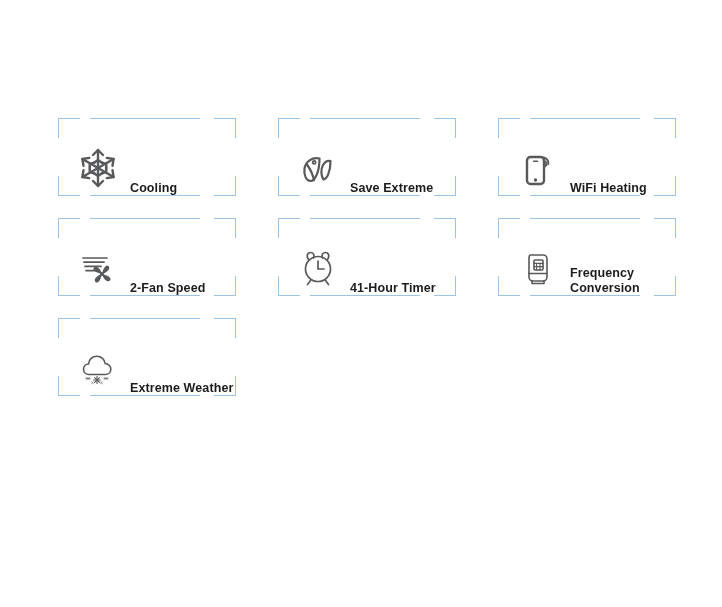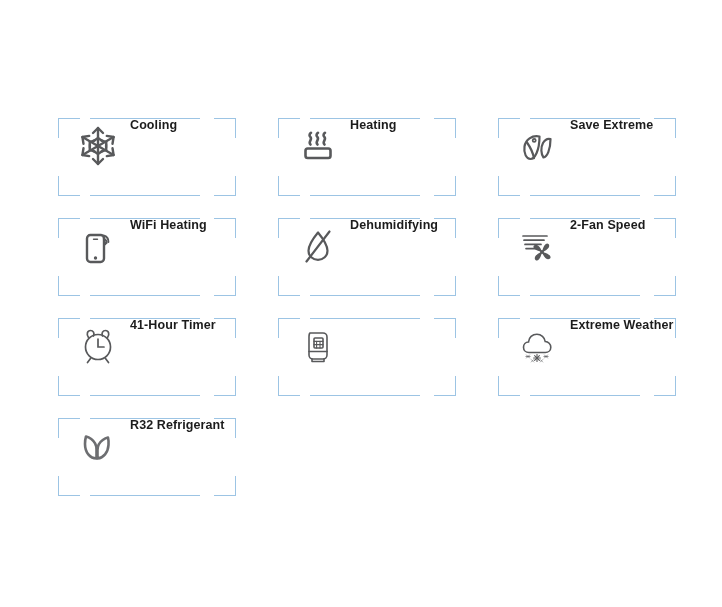--- a/index.html
+++ b/index.html
@@ -30,7 +30,7 @@
     position: relative;
     height: 78px;
     display: flex;
-    align-items: flex-start;
+    align-items: flex-end;
     box-sizing: border-box;
   }
 

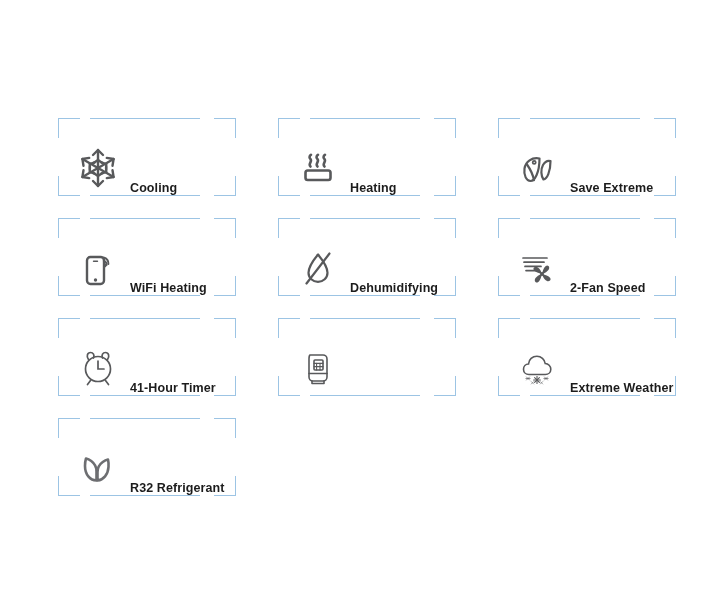--- a/index.html
+++ b/index.html
@@ -112,27 +112,6 @@
     <span class="feature-label">Cooling</span>
   </div>
 
-  <div class="feature-card">
-    <span class="frame-bar bar-top-left"></span>
-    <span class="frame-bar bar-top-mid"></span>
-    <span class="frame-bar bar-top-right"></span>
-    <span class="frame-bar bar-bot-left"></span>
-    <span class="frame-bar bar-bot-mid"></span>
-    <span class="frame-bar bar-bot-right"></span>
-    <span class="frame-bar bar-left-top"></span>
-    <span class="frame-bar bar-left-bot"></span>
-    <span class="frame-bar bar-right-top"></span>
-    <span class="frame-bar bar-right-bot"></span>
-    <span class="feature-icon">
-      <svg width="40" height="40" viewBox="0 0 40 40" fill="none" stroke="#58595b" stroke-width="2.6" stroke-linecap="round">
-        <path d="M12.5 18.5 C9.5 16 15 13.5 12.3 10.8 C10.6 9.1 12 7.6 13 6.8"></path>
-        <path d="M19.5 18.5 C16.5 16 22 13.5 19.3 10.8 C17.6 9.1 19 7.6 20 6.8"></path>
-        <path d="M26.5 18.5 C23.5 16 29 13.5 26.3 10.8 C24.6 9.1 26 7.6 27 6.8"></path>
-        <rect x="7.5" y="22.5" width="25" height="9.5" rx="2.2" stroke-width="2.6"></rect>
-      </svg>
-    </span>
-    <span class="feature-label">Heating</span>
-  </div>
 
   <div class="feature-card">
     <span class="frame-bar bar-top-left"></span>

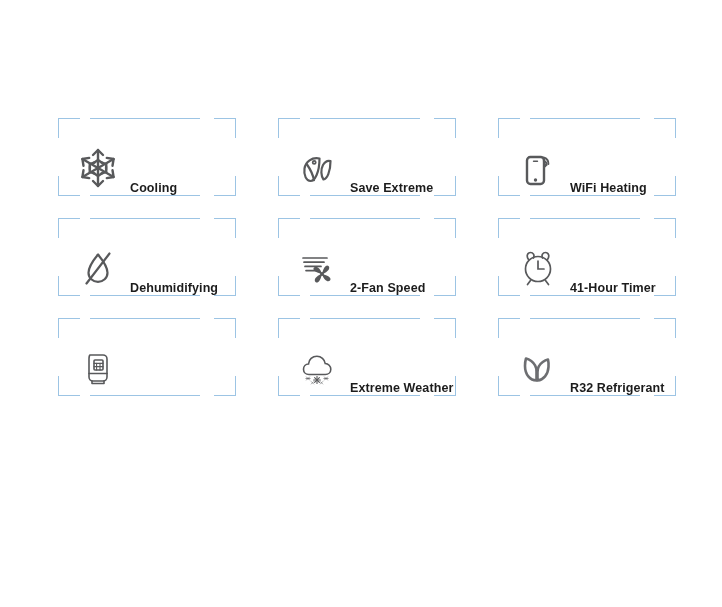--- a/index.html
+++ b/index.html
@@ -255,6 +255,8 @@
         <path d="M15 19.6 L24 19.6" stroke-width="1.1"></path>
       </svg>
     </span>
+    <span class="feature-label">Frequency
+Conversion</span>
   </div>
 
   <div class="feature-card">

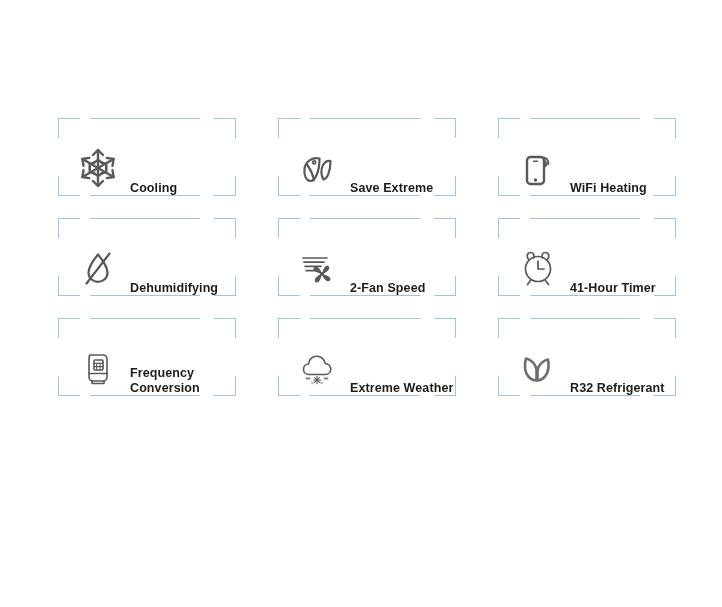--- a/index.html
+++ b/index.html
@@ -159,25 +159,6 @@
     <span class="feature-label">WiFi Heating</span>
   </div>
 
-  <div class="feature-card">
-    <span class="frame-bar bar-top-left"></span>
-    <span class="frame-bar bar-top-mid"></span>
-    <span class="frame-bar bar-top-right"></span>
-    <span class="frame-bar bar-bot-left"></span>
-    <span class="frame-bar bar-bot-mid"></span>
-    <span class="frame-bar bar-bot-right"></span>
-    <span class="frame-bar bar-left-top"></span>
-    <span class="frame-bar bar-left-bot"></span>
-    <span class="frame-bar bar-right-top"></span>
-    <span class="frame-bar bar-right-bot"></span>
-    <span class="feature-icon">
-      <svg width="40" height="42" viewBox="0 0 40 42" fill="none" stroke="#58595b" stroke-width="2.2" stroke-linecap="round" stroke-linejoin="round">
-        <path d="M20 7.5 C20 7.5 10.5 19 10.5 25.8 C10.5 31 14.8 34.8 20 34.8 C25.2 34.8 29.5 31 29.5 25.8 C29.5 19 20 7.5 20 7.5 Z"></path>
-        <line x1="8.5" y1="36.5" x2="31.5" y2="6.5"></line>
-      </svg>
-    </span>
-    <span class="feature-label">Dehumidifying</span>
-  </div>
 
   <div class="feature-card">
     <span class="frame-bar bar-top-left"></span>

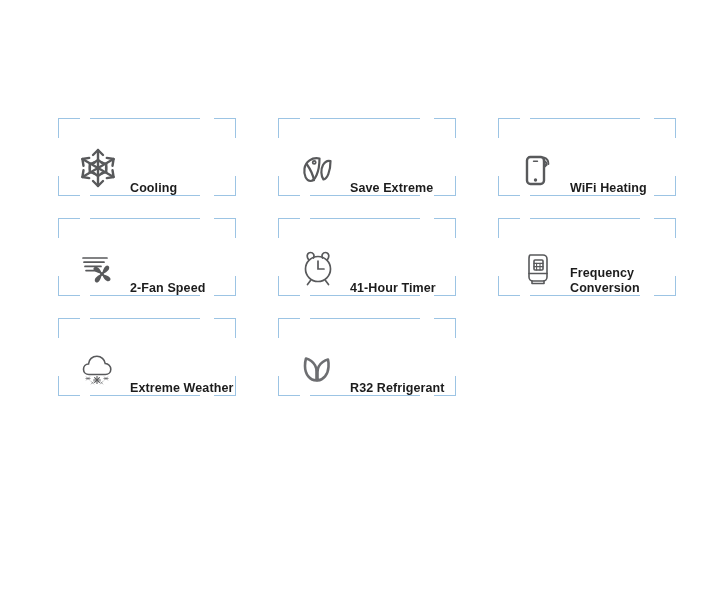--- a/index.html
+++ b/index.html
@@ -285,25 +285,6 @@
     <span class="feature-label">Extreme Weather</span>
   </div>
 
-  <div class="feature-card">
-    <span class="frame-bar bar-top-left"></span>
-    <span class="frame-bar bar-top-mid"></span>
-    <span class="frame-bar bar-top-right"></span>
-    <span class="frame-bar bar-bot-left"></span>
-    <span class="frame-bar bar-bot-mid"></span>
-    <span class="frame-bar bar-bot-right"></span>
-    <span class="frame-bar bar-left-top"></span>
-    <span class="frame-bar bar-left-bot"></span>
-    <span class="frame-bar bar-right-top"></span>
-    <span class="frame-bar bar-right-bot"></span>
-    <span class="feature-icon">
-      <svg width="42" height="42" viewBox="0 0 42 42" fill="none" stroke="#6d6e71" stroke-width="2.6" stroke-linecap="round" stroke-linejoin="round">
-        <path d="M19.5 33.5 C13 33.5 8 27.5 8 19 C8 14.6 9 11.5 9 11.5 C9 11.5 19.5 14 19.5 24.5 Z"></path>
-        <path d="M20.5 33.5 C26.5 33 31 27.5 31.5 20 C31.8 15.6 31 12.5 31 12.5 C31 12.5 20.5 15 20.5 25 Z"></path>
-      </svg>
-    </span>
-    <span class="feature-label">R32 Refrigerant</span>
-  </div>
 
 </div>
 

